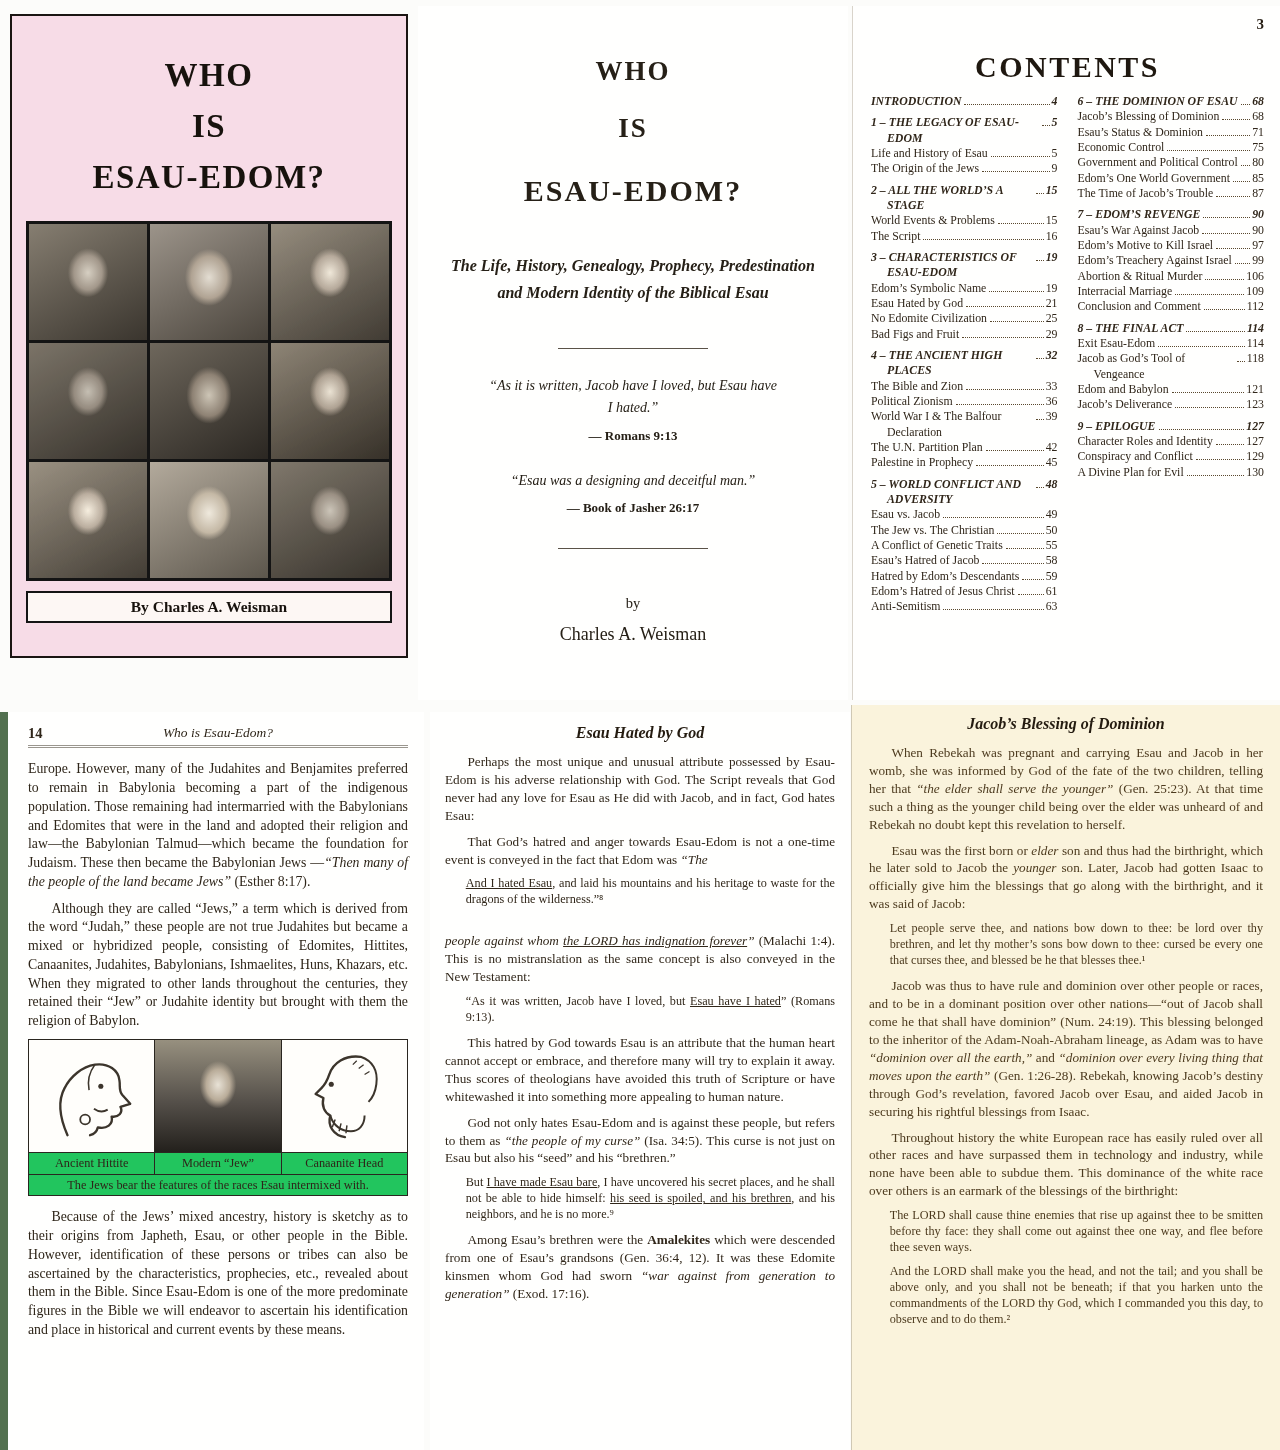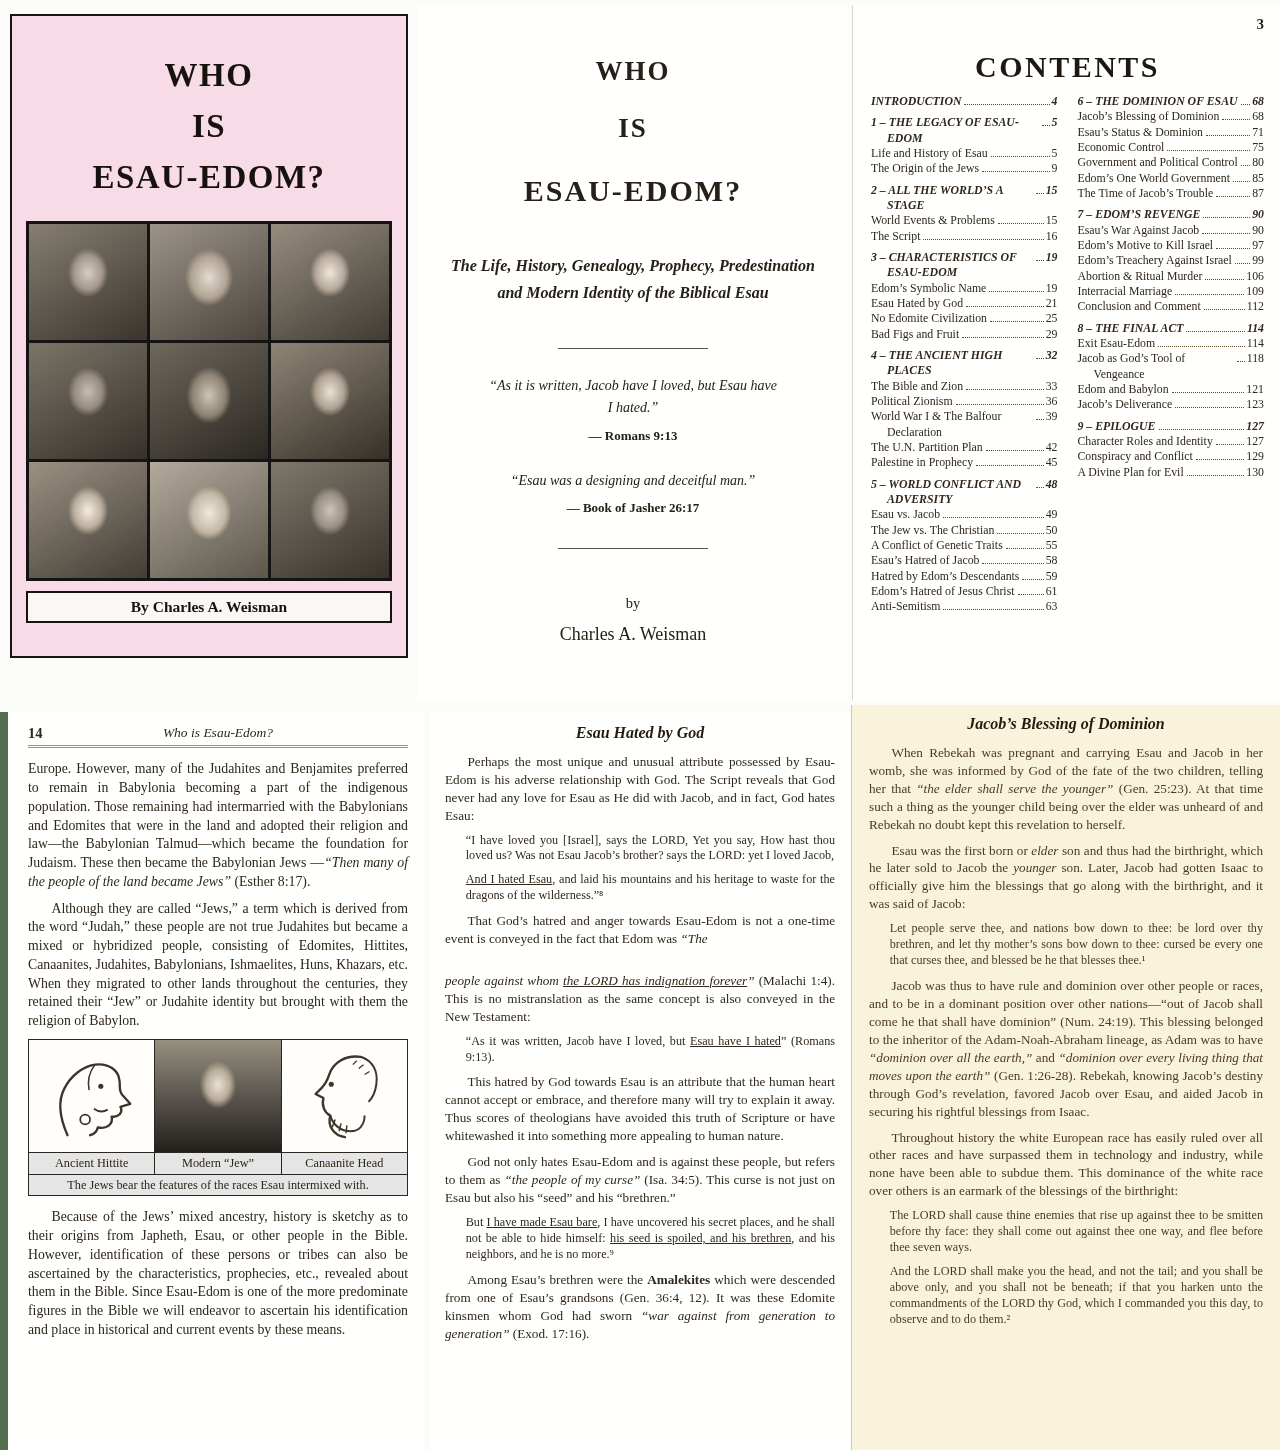--- a/index.html
+++ b/index.html
@@ -494,7 +494,6 @@
 
         <p class="para body">Perhaps the most unique and unusual attribute possessed by Esau-Edom is his adverse relationship with God.  The Script reveals that God never had any love for Esau as He did with Jacob, and in fact, God hates Esau:</p>
 
-        <p class="para quote">“I have loved you [Israel], says the LORD, Yet you say, How hast thou loved us?  Was not Esau Jacob’s brother?  says the LORD: yet I loved Jacob,</p>
 
         <p class="para quote"><u>And I hated Esau</u>, and laid his mountains and his heritage to waste for the dragons of the wilderness.”⁸</p>
 

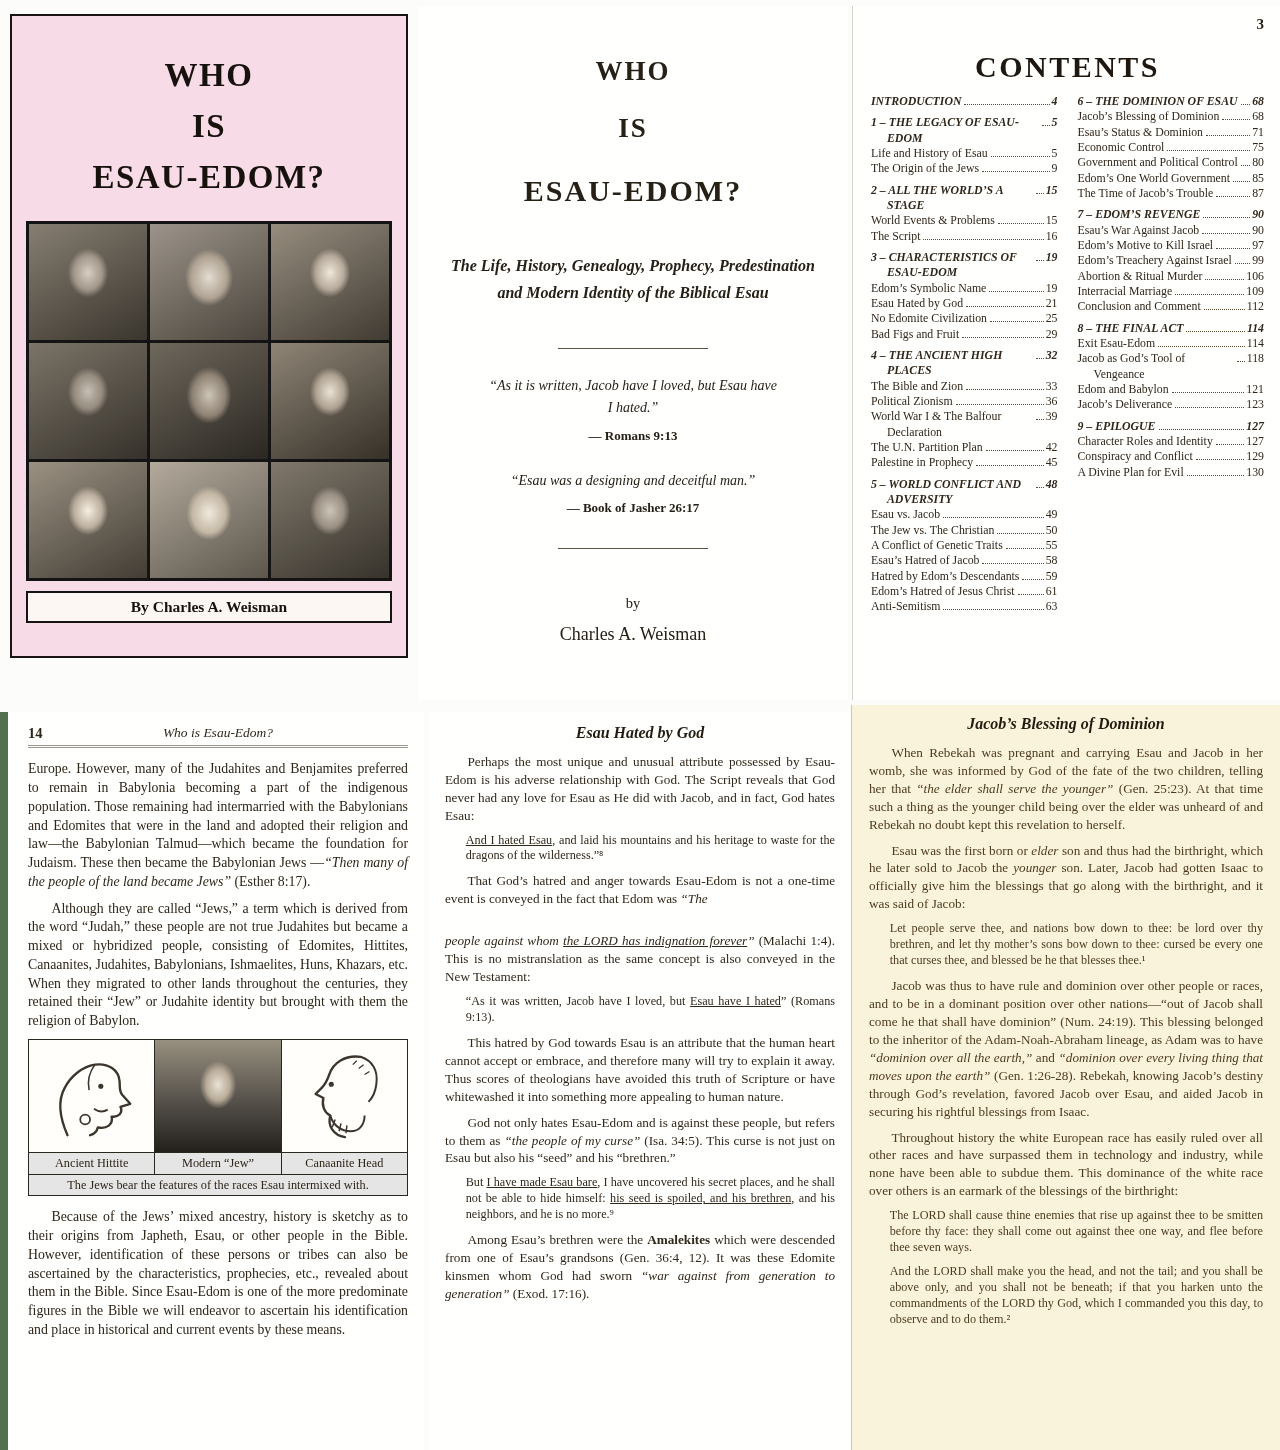--- a/index.html
+++ b/index.html
@@ -495,9 +495,9 @@
         <p class="para body">Perhaps the most unique and unusual attribute possessed by Esau-Edom is his adverse relationship with God.  The Script reveals that God never had any love for Esau as He did with Jacob, and in fact, God hates Esau:</p>
 
 
+        <p class="para body">That God’s hatred and anger towards Esau-Edom is not a one-time event is conveyed in the fact that Edom was <i>“The</i></p>
+
         <p class="para quote"><u>And I hated Esau</u>, and laid his mountains and his heritage to waste for the dragons of the wilderness.”⁸</p>
-
-        <p class="para body">That God’s hatred and anger towards Esau-Edom is not a one-time event is conveyed in the fact that Edom was <i>“The</i></p>
 
         <p class="para body-cont"><i>people against whom <u>the LORD has indignation forever</u>”</i> (Malachi 1:4).  This is no mistranslation as the same concept is also conveyed in the New Testament:</p>
 

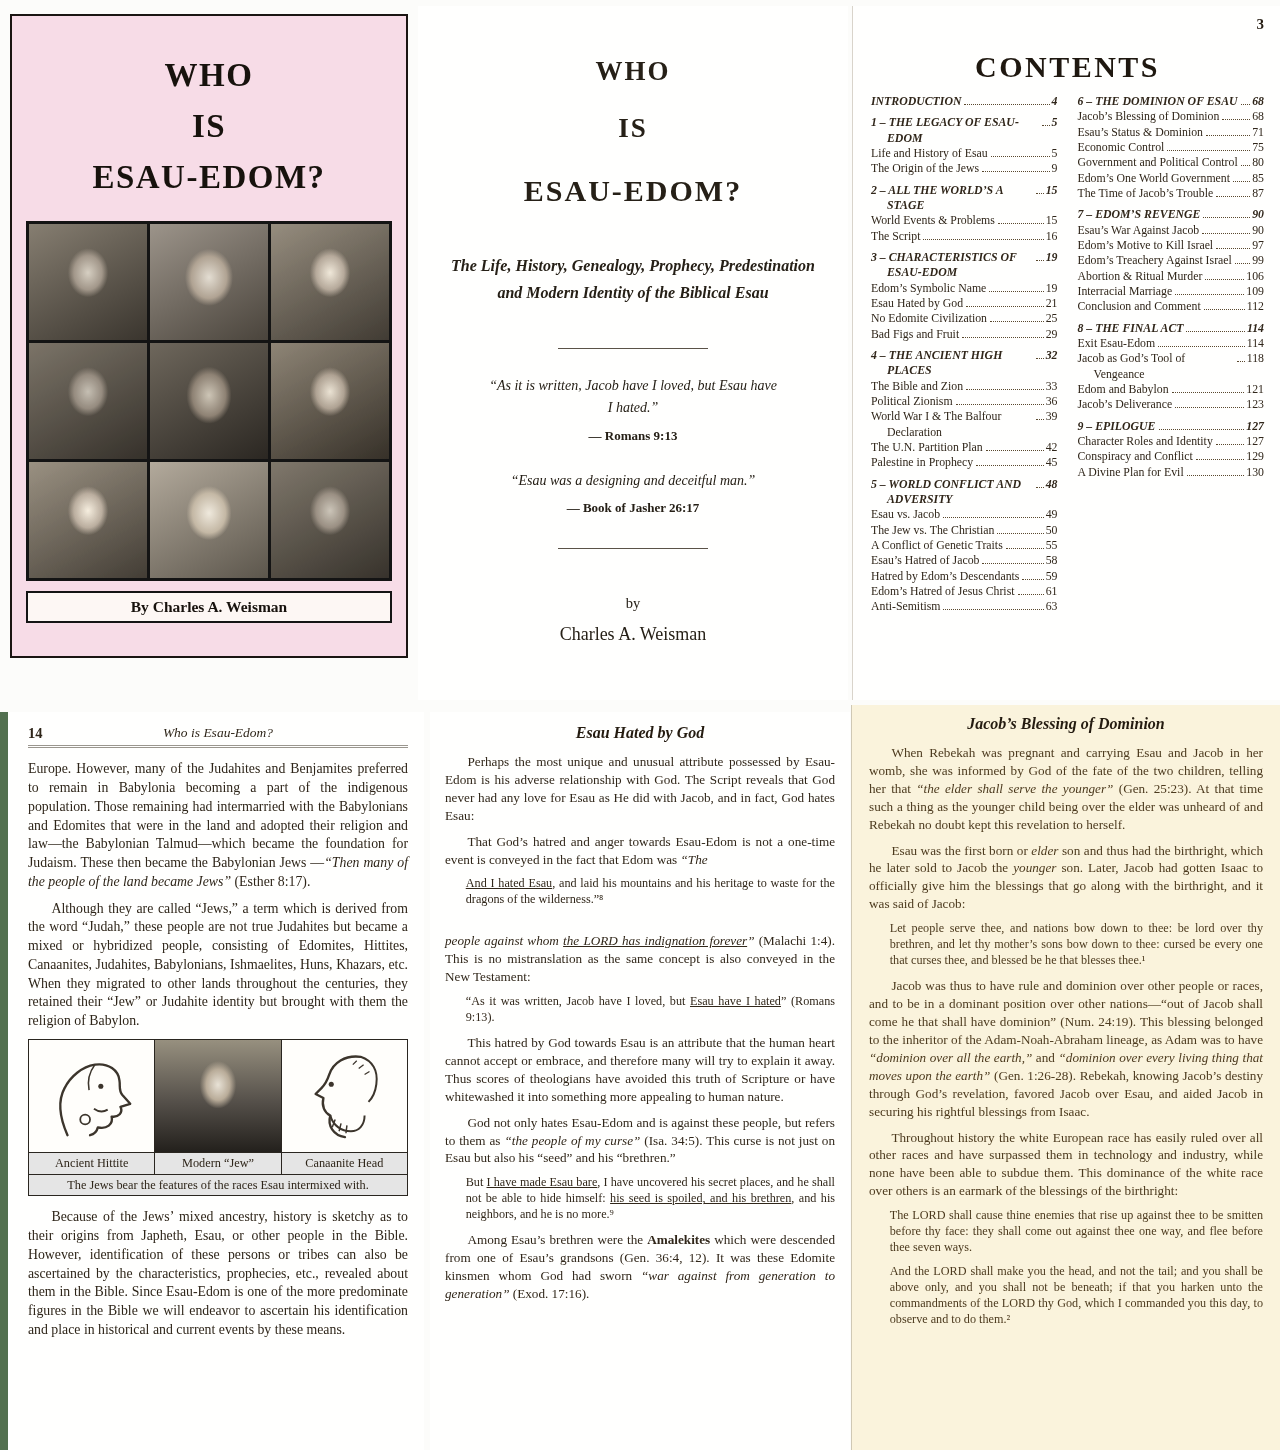--- a/index.html
+++ b/index.html
@@ -77,7 +77,7 @@
   .p14-header { position:relative; text-align:center; font-style:italic; font-size:13.5px;
                 padding-bottom:3px; border-bottom:3px double #9a968e; margin-bottom:12px; }
   .p14-num { position:absolute; left:0; font-style:normal; font-weight:bold; font-size:14.5px; }
-  .figure { border:1.6px solid #2a2620; margin:8px 0 12px; background:#e5e5e5; }
+  .figure { border:1.6px solid #2a2620; margin:8px 0 12px; background:#22c55e; }
   .fig-panels { display:flex; border-bottom:1.6px solid #2a2620; }
   .fig-panel { flex:1; height:112px; display:flex; align-items:center; justify-content:center; background:#fffefb; }
   .fig-panel + .fig-panel { border-left:1.6px solid #2a2620; }

